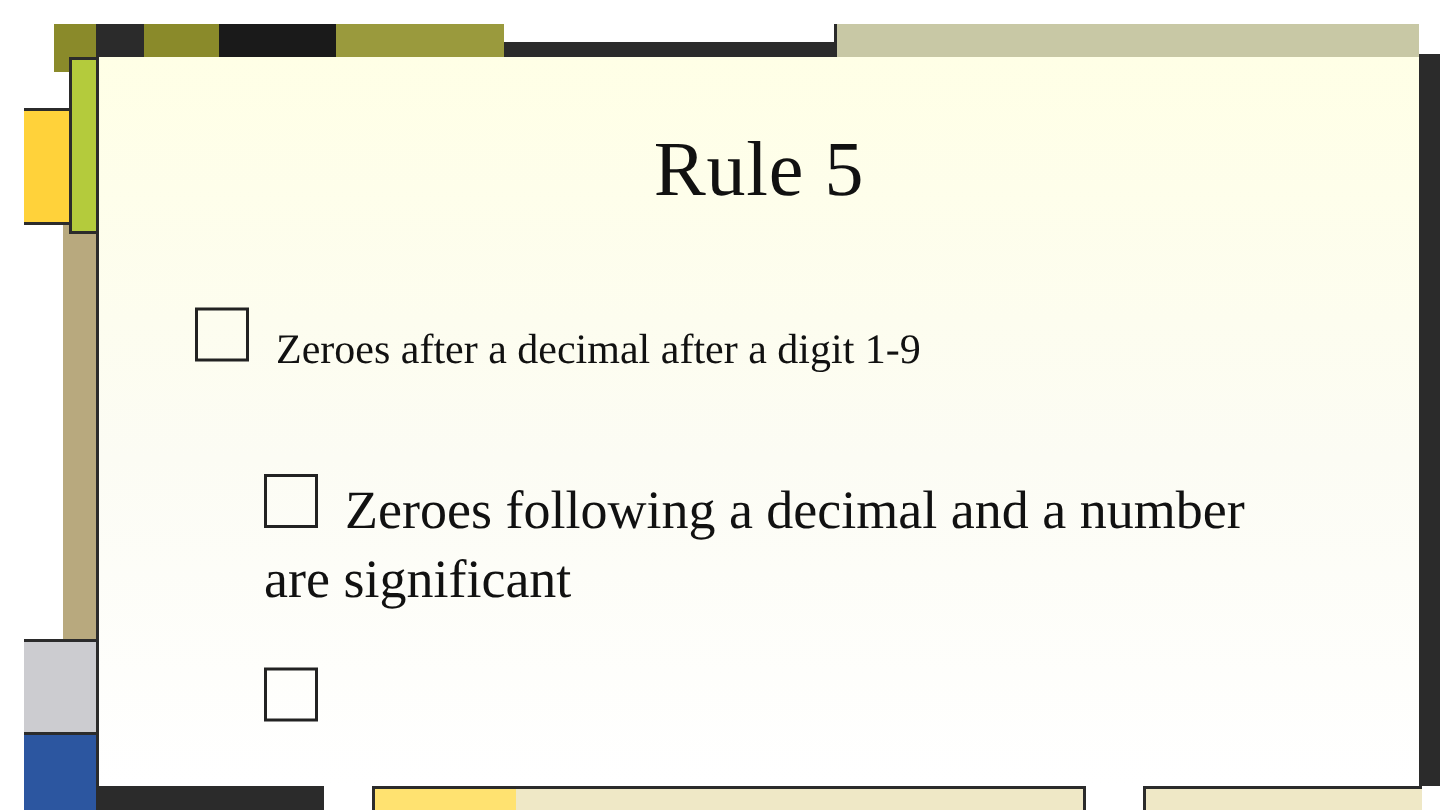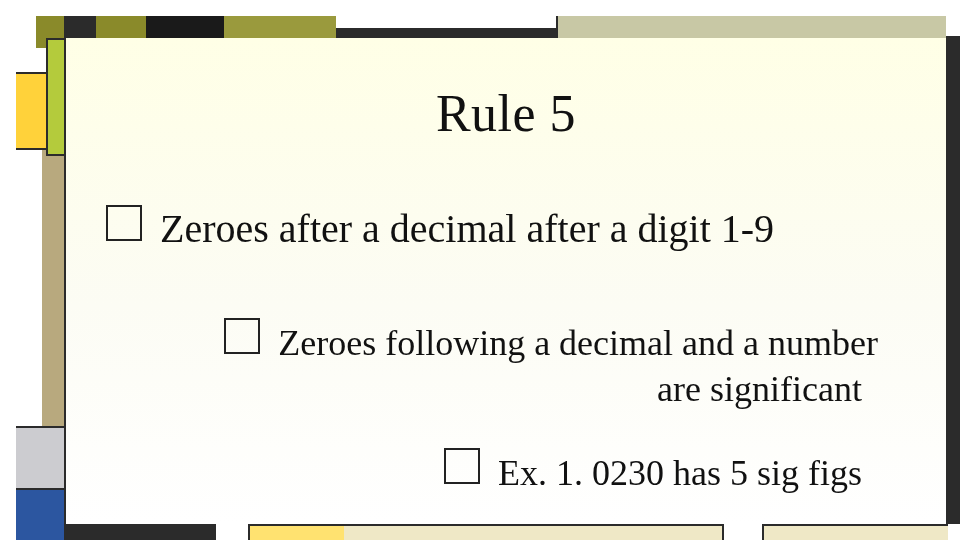--- a/index.html
+++ b/index.html
@@ -61,8 +61,8 @@
     letter-spacing: 0.5px;
   }
   .bullet-1 {
-    margin: 30px 18px 0 8px;
-    font-size: 40px;
+    margin: 30px 18px 0 32px;
+    font-size: 28px;
     color: #111;
     line-height: 1.18;
   }

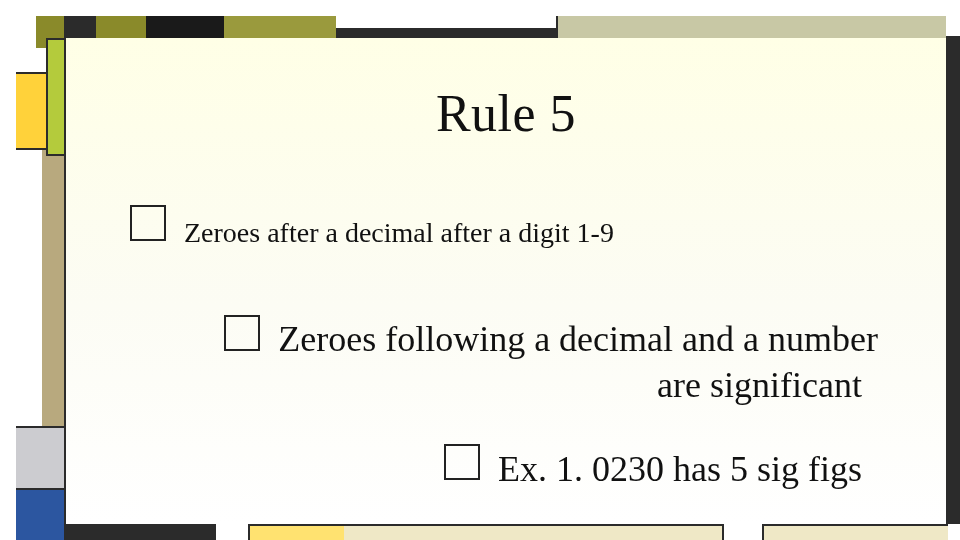--- a/index.html
+++ b/index.html
@@ -82,7 +82,6 @@
     color: #111;
     line-height: 1.28;
     margin-bottom: 4px;
-    text-align: right;
   }
 </style>
 </head>

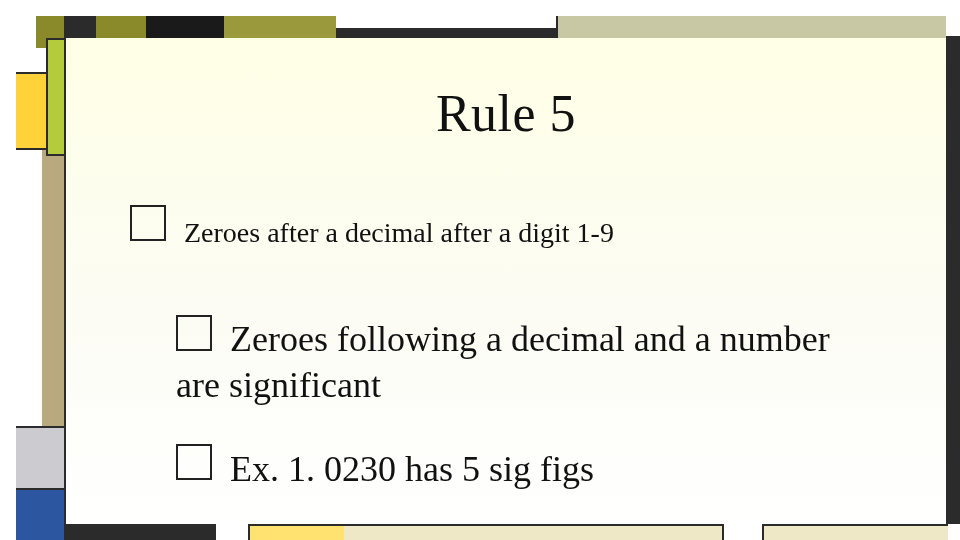--- a/index.html
+++ b/index.html
@@ -124,7 +124,7 @@
         <span class="box"></span><span>Zeroes following a decimal and a number are significant</span>
       </div>
       <div class="bullet-2">
-        <span class="box"></span><span>Ex. 1. 0230 has 5 sig figs</span>
+        <span class="box"></span>
       </div>
     </div>
   </div>

